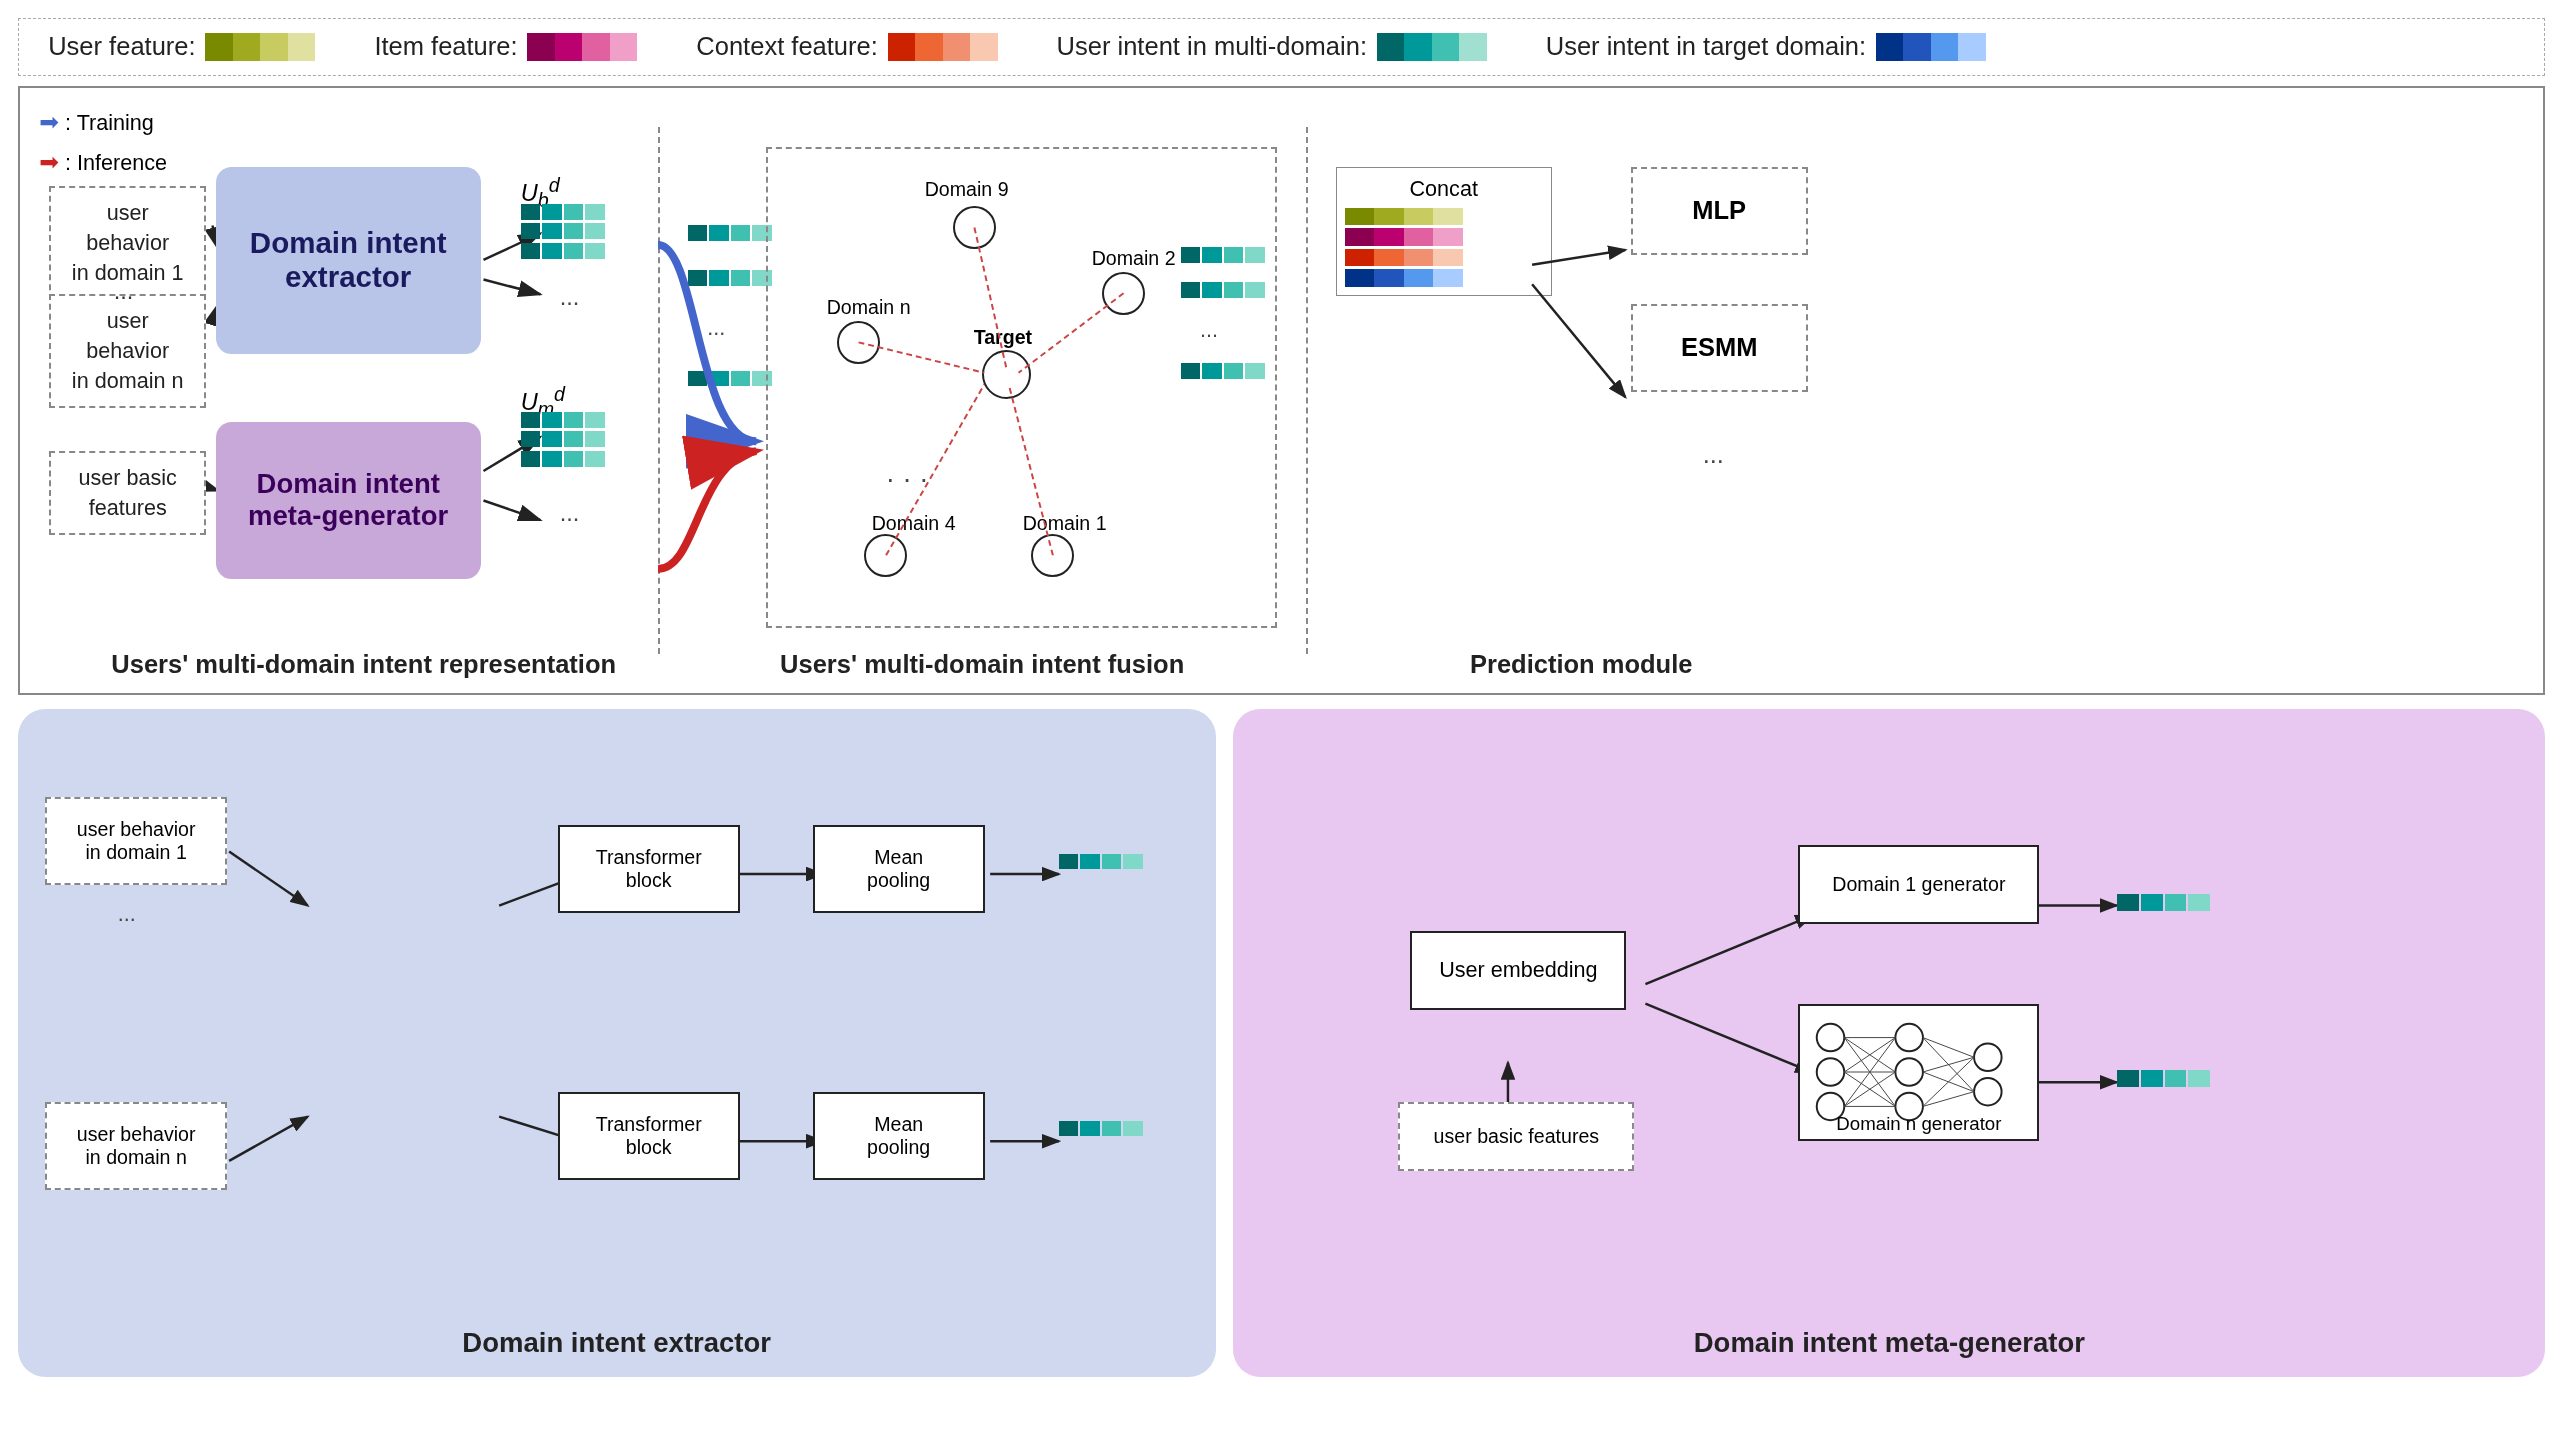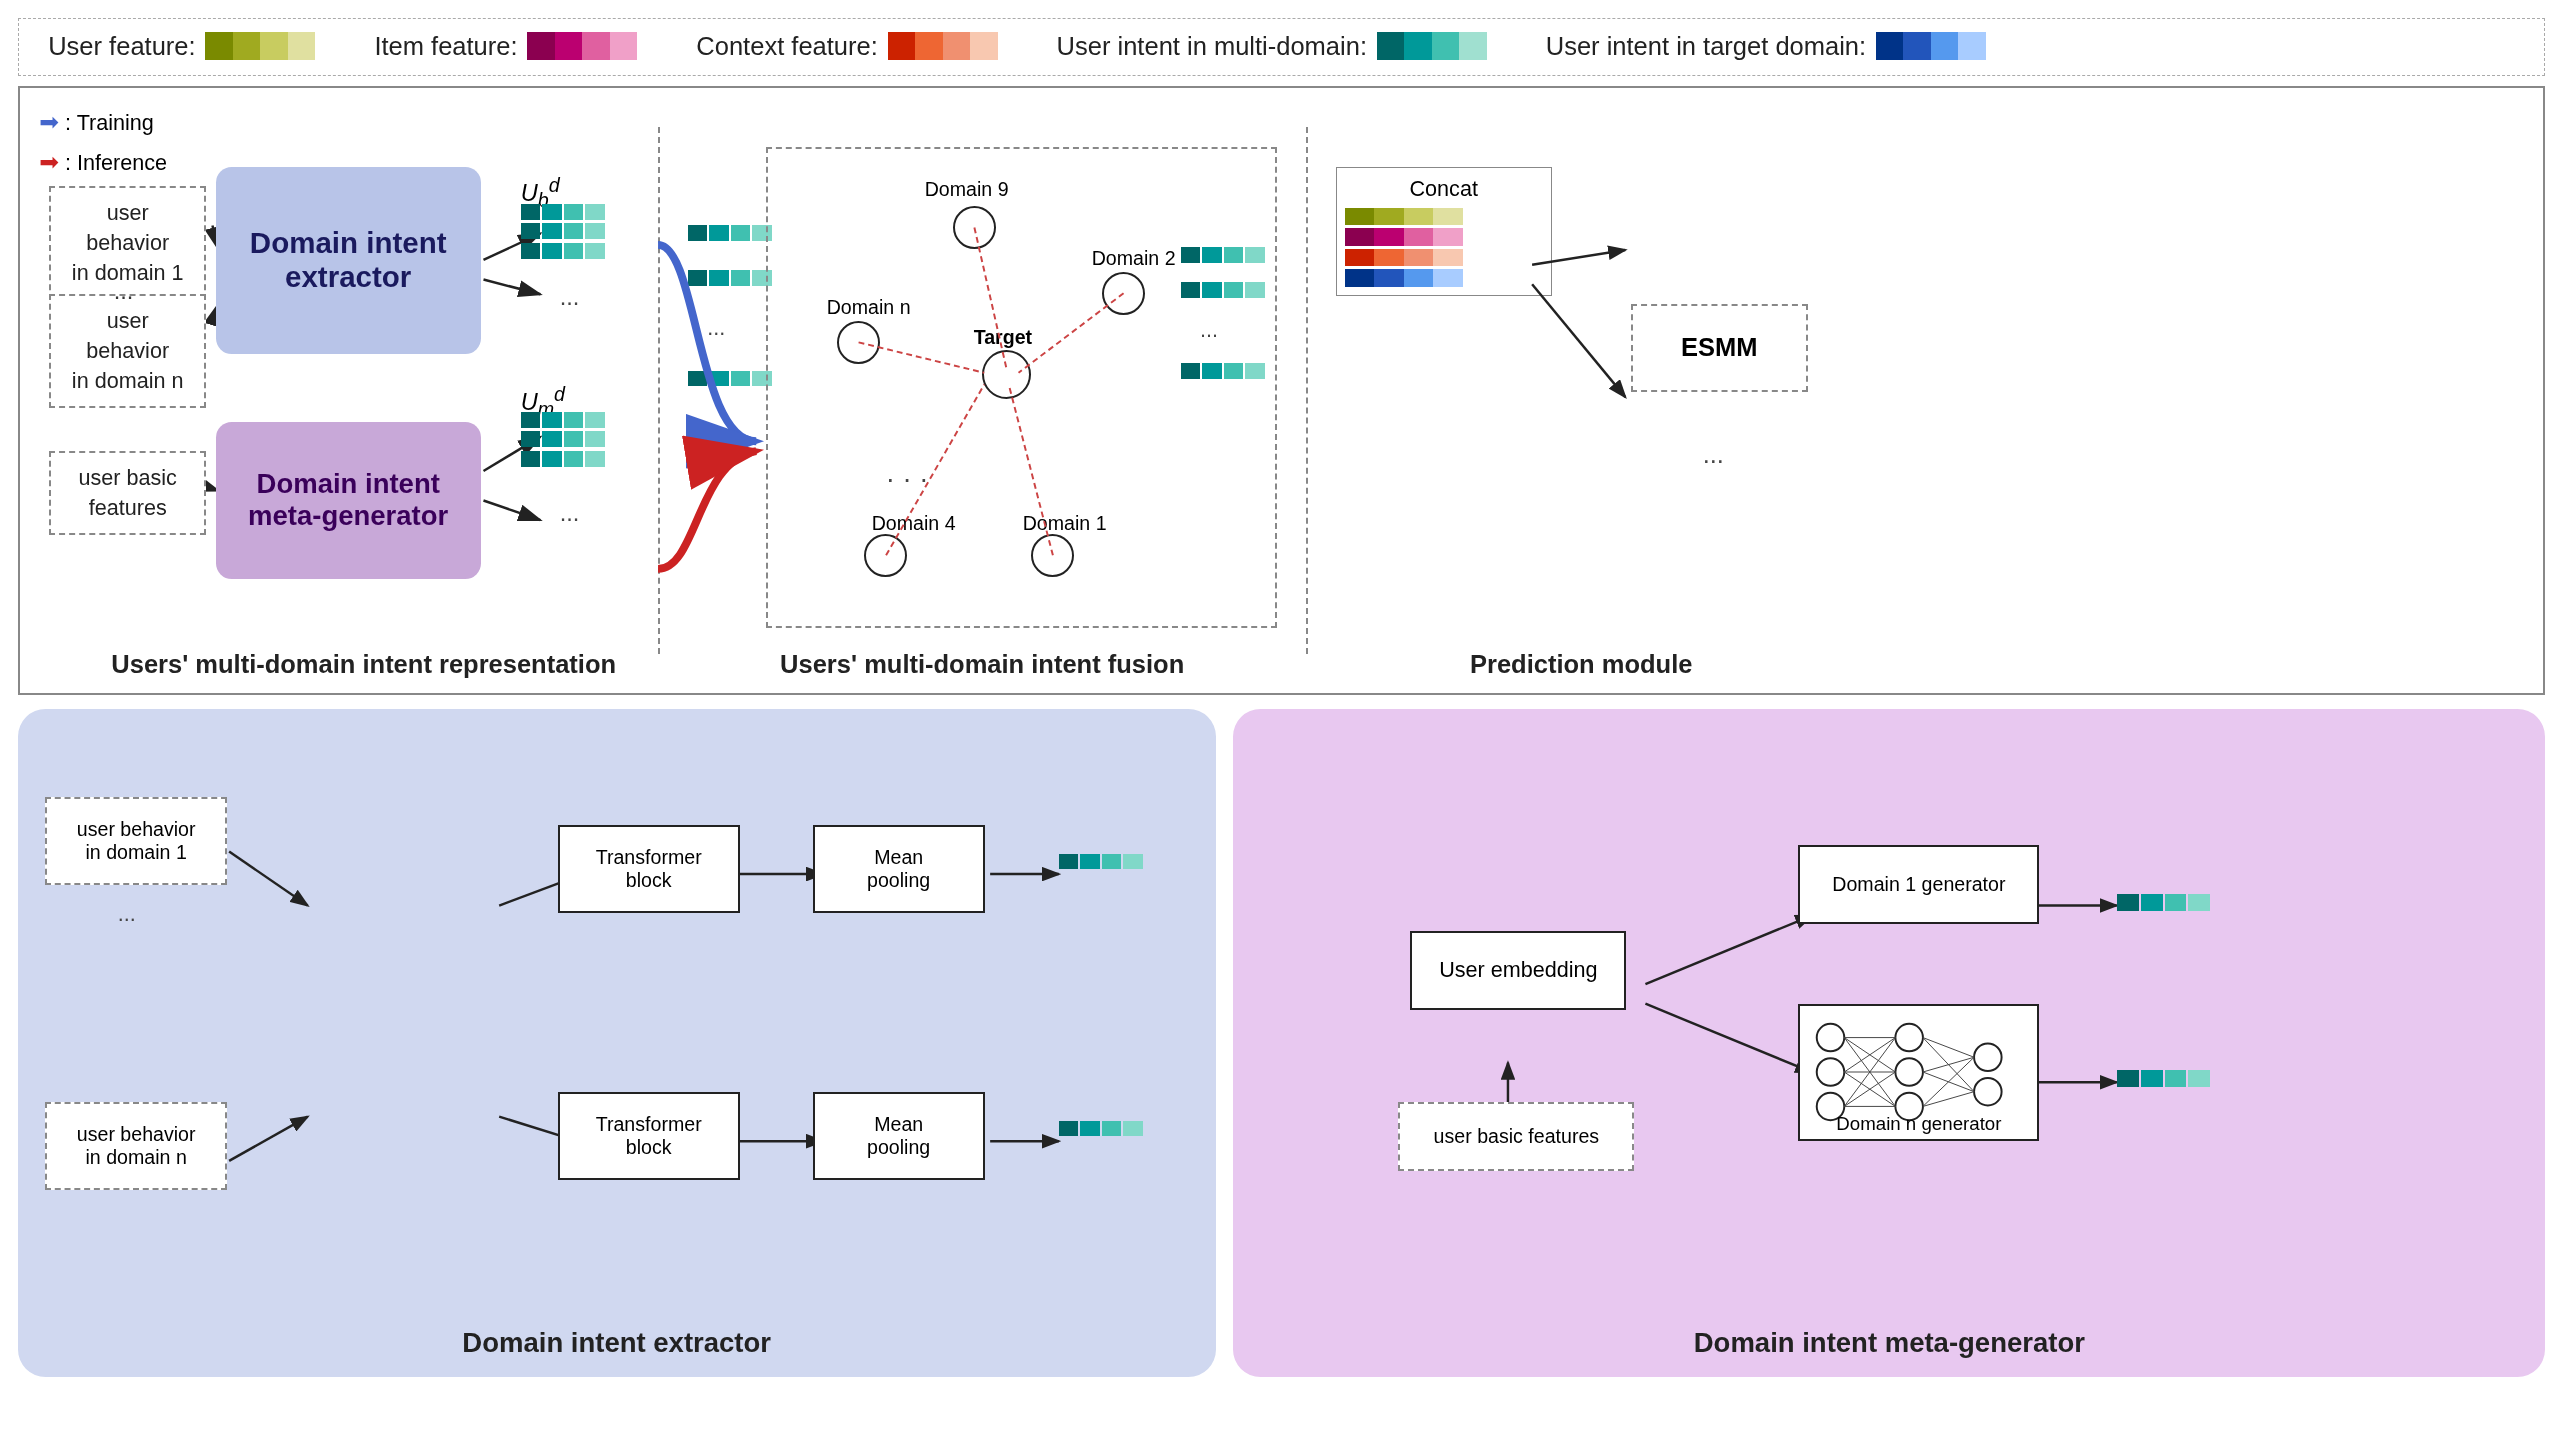--- a/index.html
+++ b/index.html
@@ -23,6 +23,7 @@
     }
     .legend-item {
       display: flex;
+      align-items: center;
       gap: 9.8px;
       font-size: 25.5px;
       color: #222;

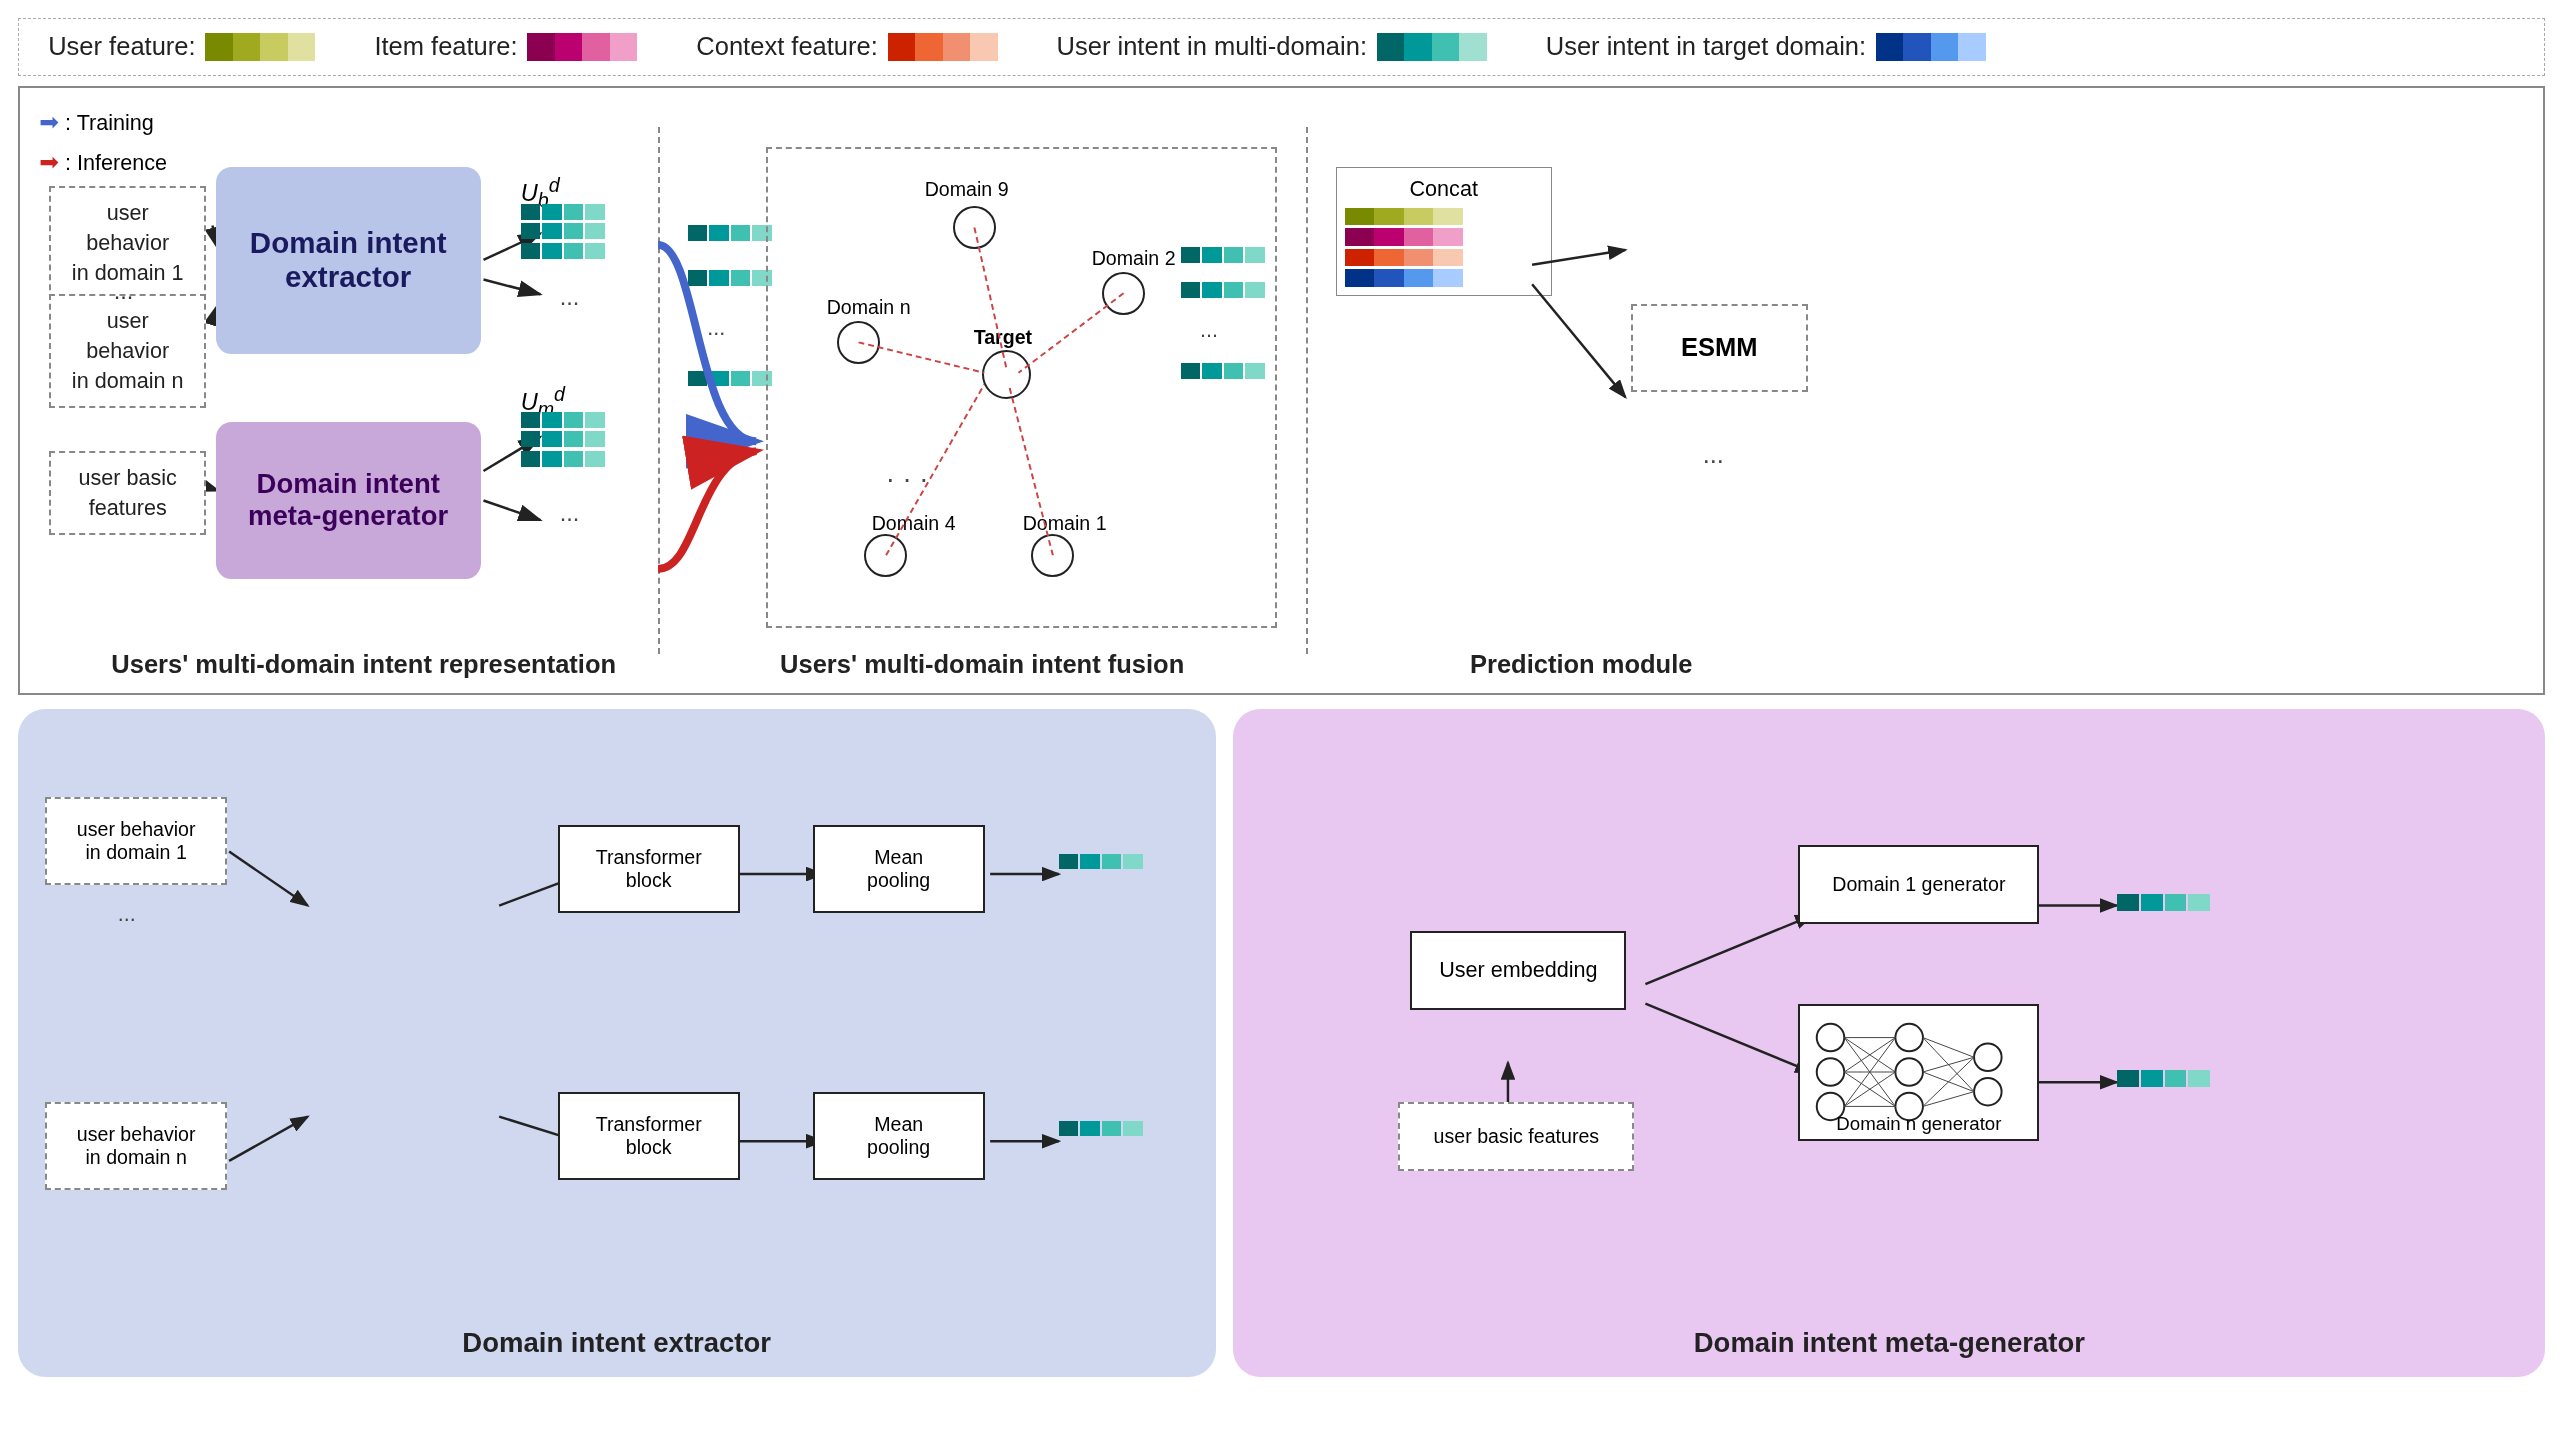--- a/index.html
+++ b/index.html
@@ -482,6 +482,9 @@
     </div>
   </div>
 
+  <div class="predict-box" style="left:1611px;top:79px;width:177px;height:88px;">
+    <span>MLP</span>
+  </div>
 
   <div class="predict-box" style="left:1611px;top:216px;width:177px;height:88px;">
     <span>ESMM</span>

